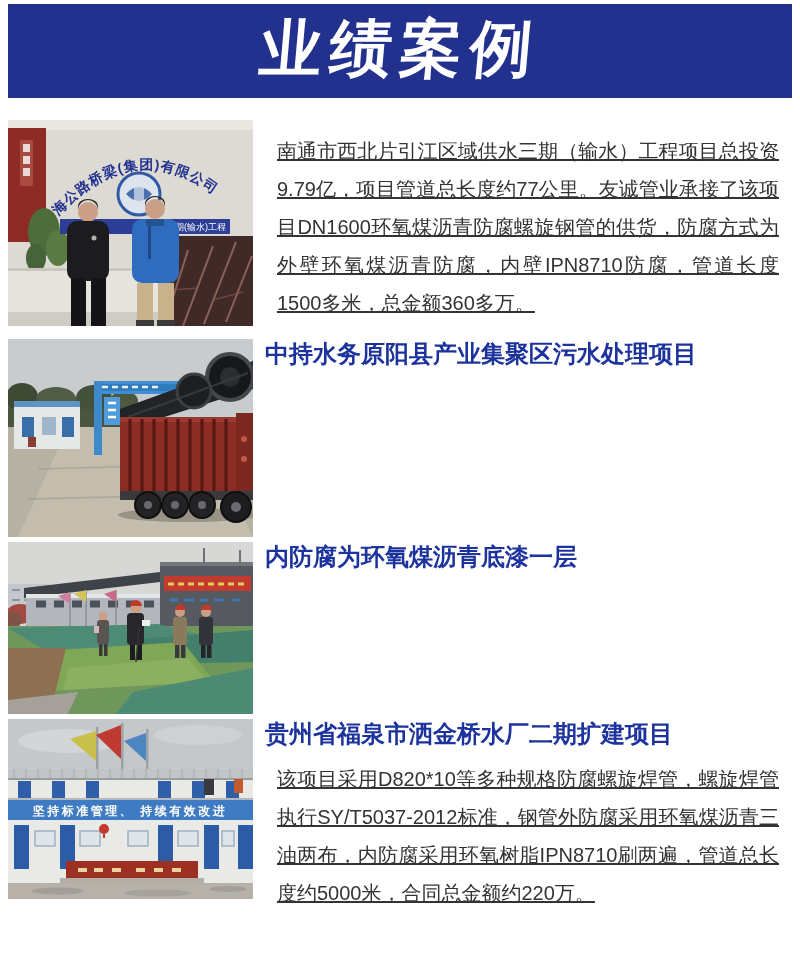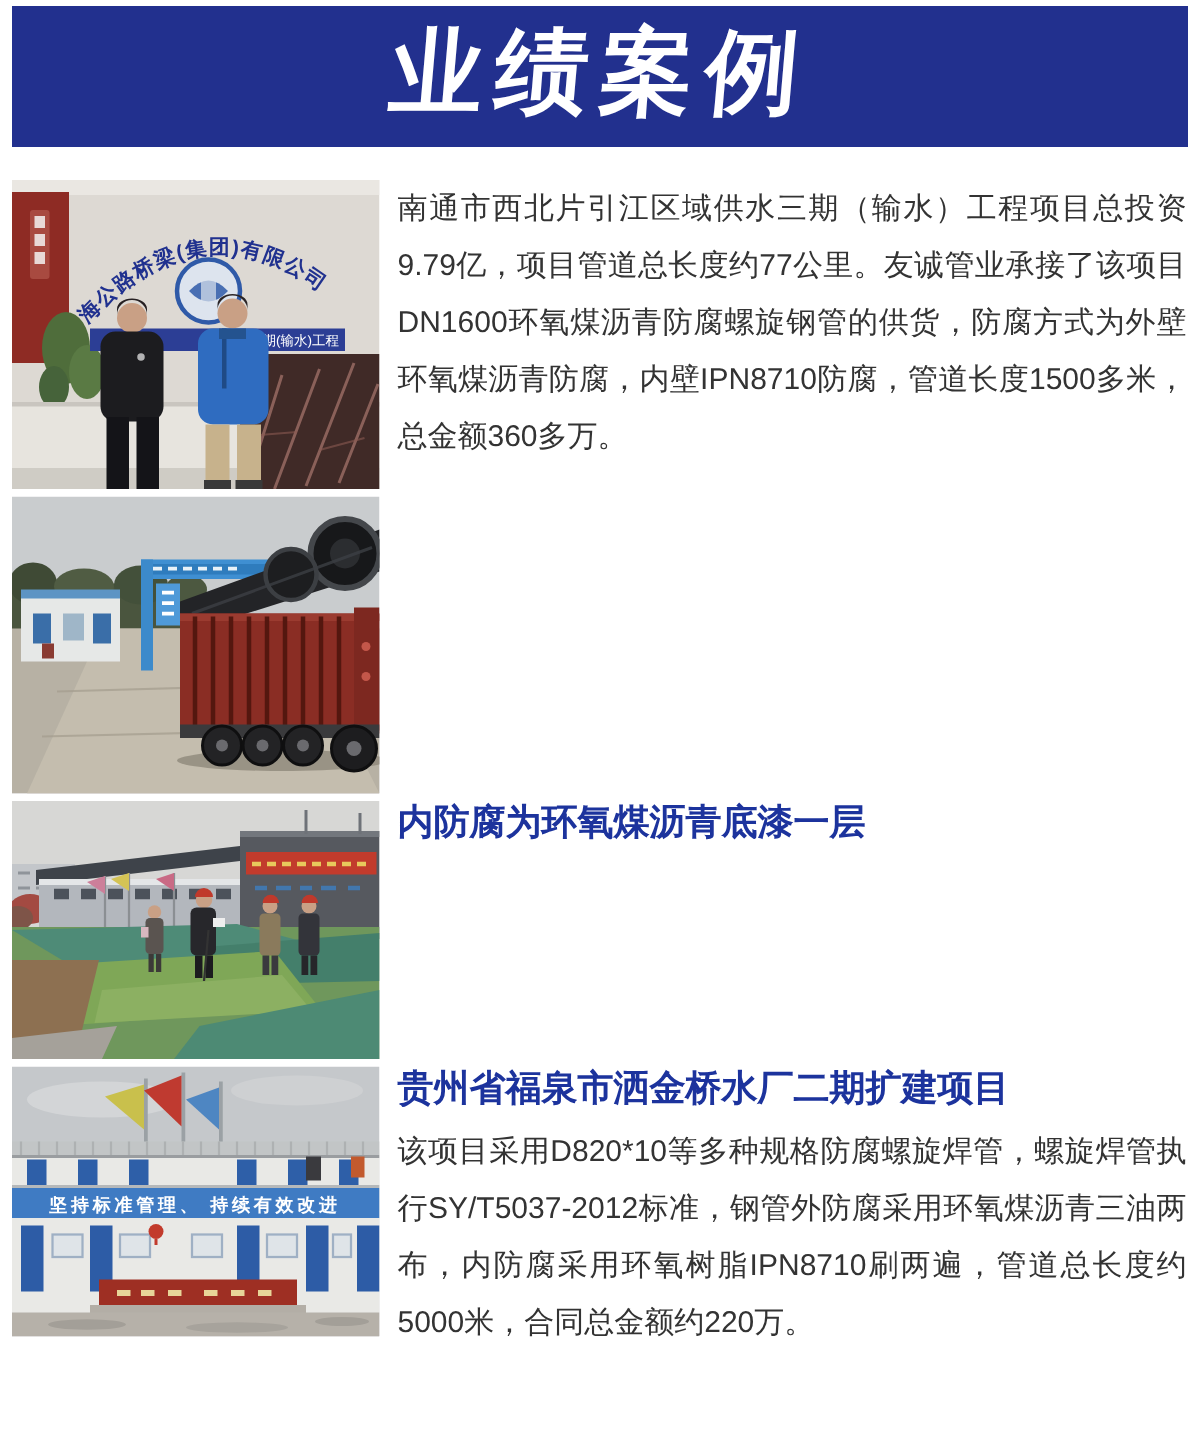--- a/index.html
+++ b/index.html
@@ -28,8 +28,9 @@
     margin:0 0 9px 0;color:#1c339d;font-size:24px;font-weight:700;line-height:29px;
   }
   .case-body{
-    margin:0;color:#333333;font-size:20px;line-height:38px;font-weight:400;
+    margin:12px;color:#333333;font-size:20px;line-height:38px;font-weight:400;
     text-align:justify;
+    text-decoration:underline;
   }
 </style>
 </head>

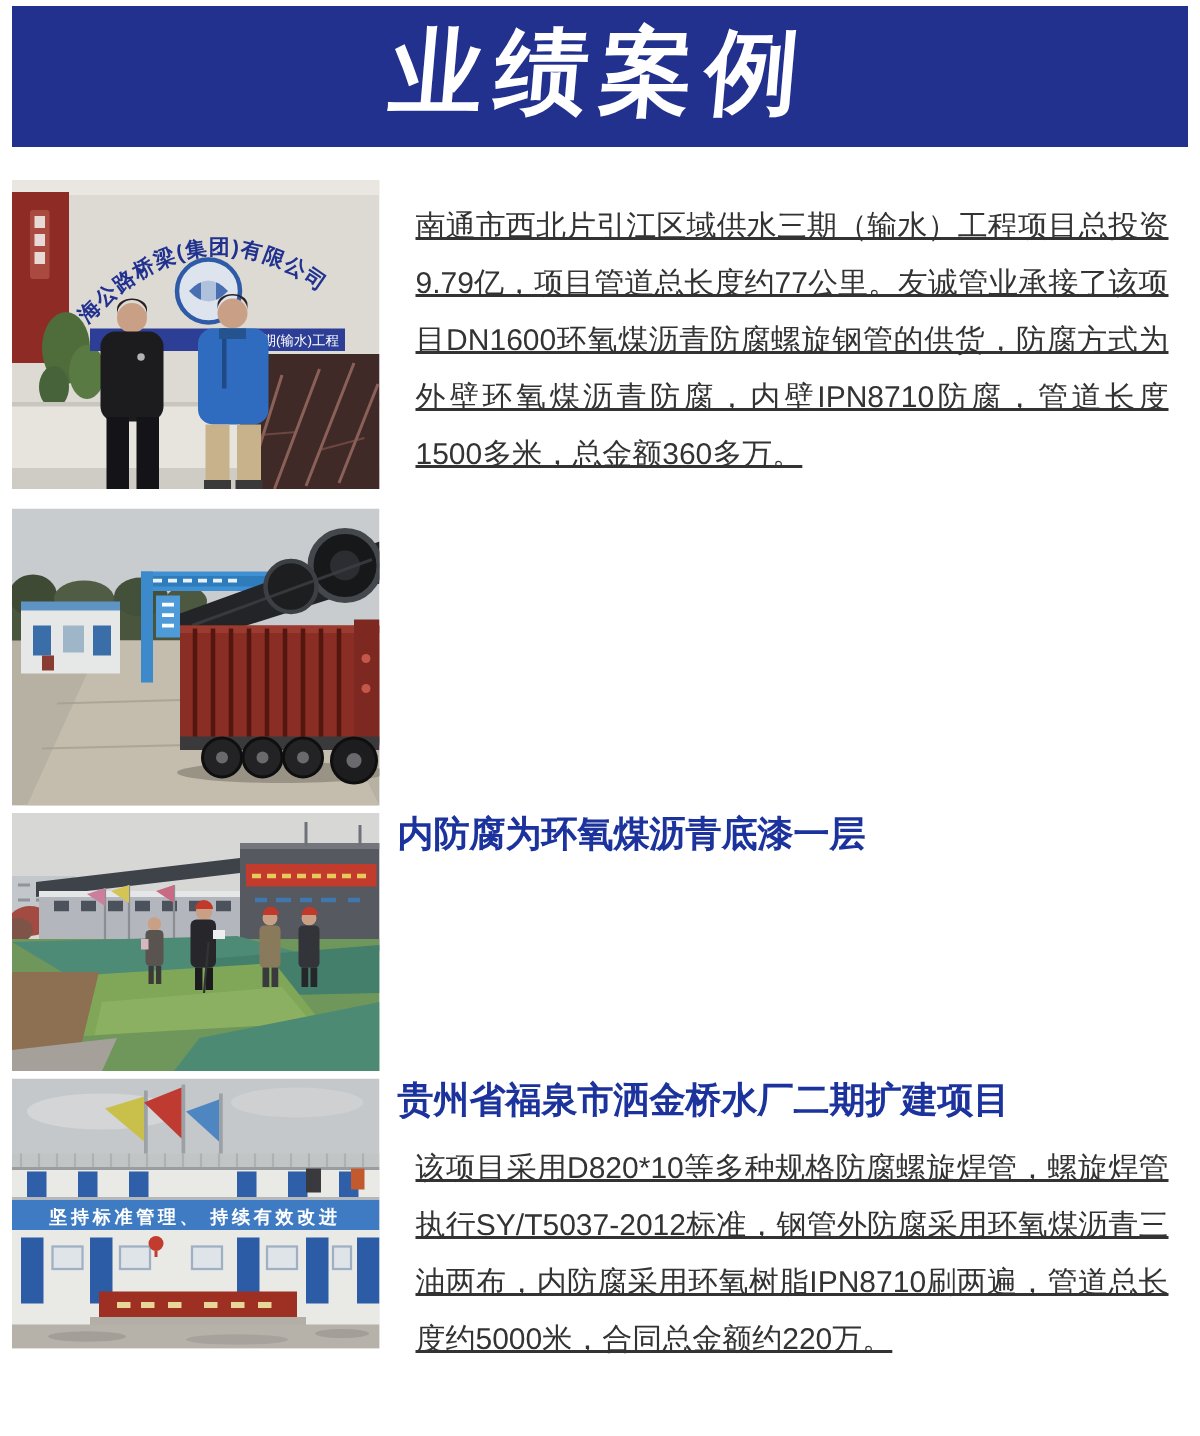--- a/index.html
+++ b/index.html
@@ -182,6 +182,7 @@
         </svg>
       </div>
       <div class="case-text">
+        <h3 class="case-title">中持水务原阳县产业集聚区污水处理项目</h3>
       </div>
     </section>
 

